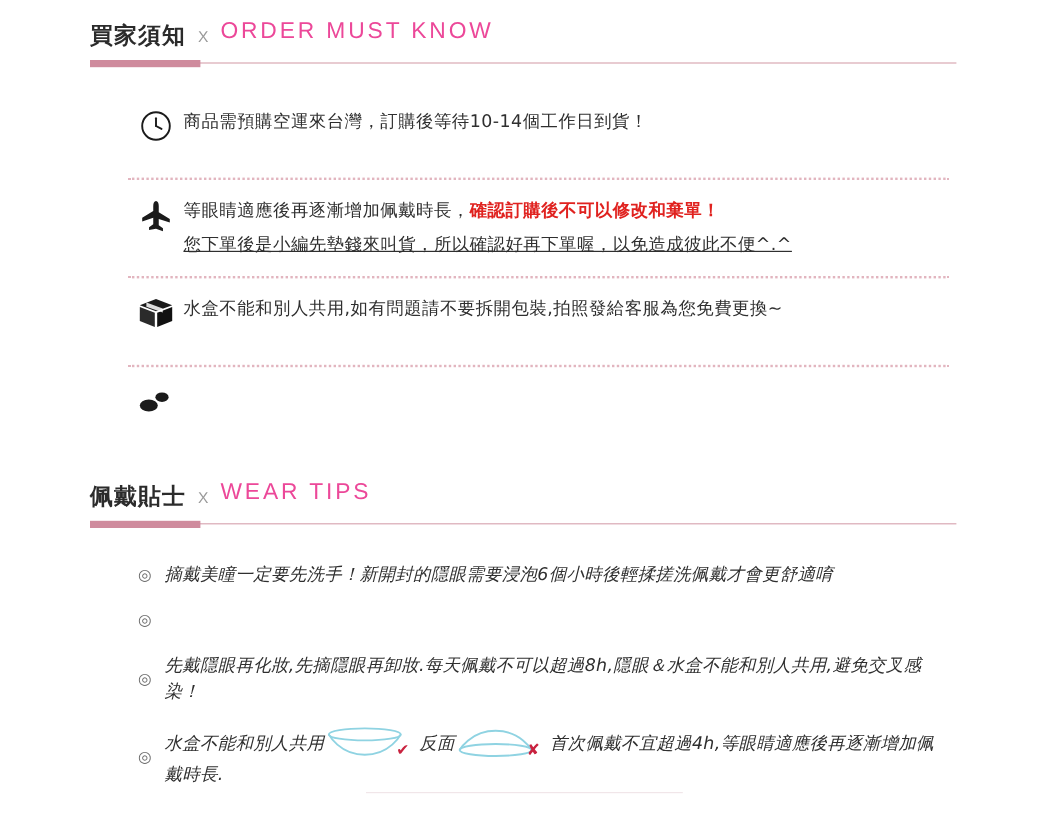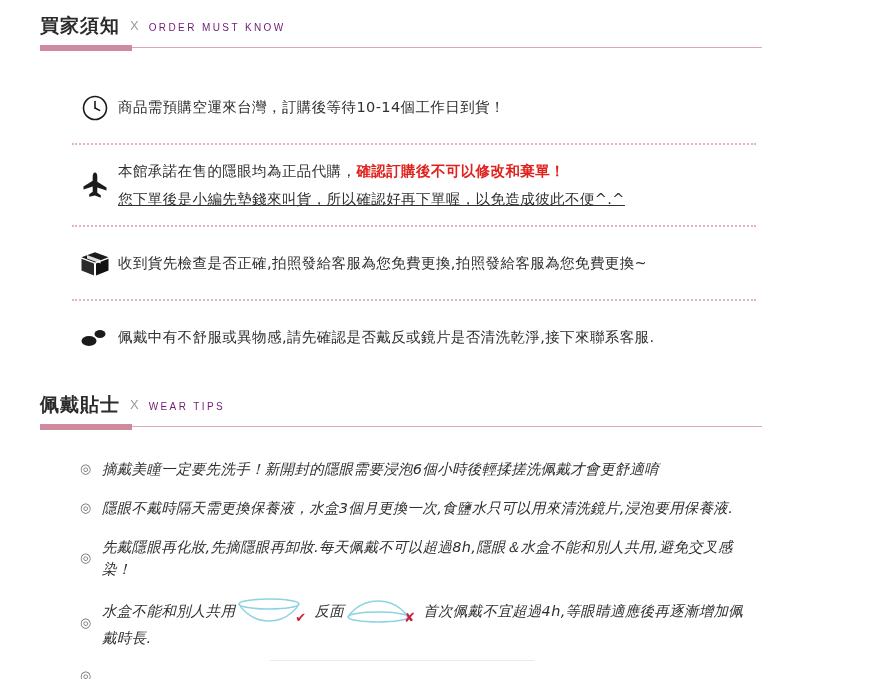--- a/index.html
+++ b/index.html
@@ -18,6 +18,7 @@
     position: relative;
     width: 804px;
     height: 679px;
+    margin-left: 35px;
   }
 
   

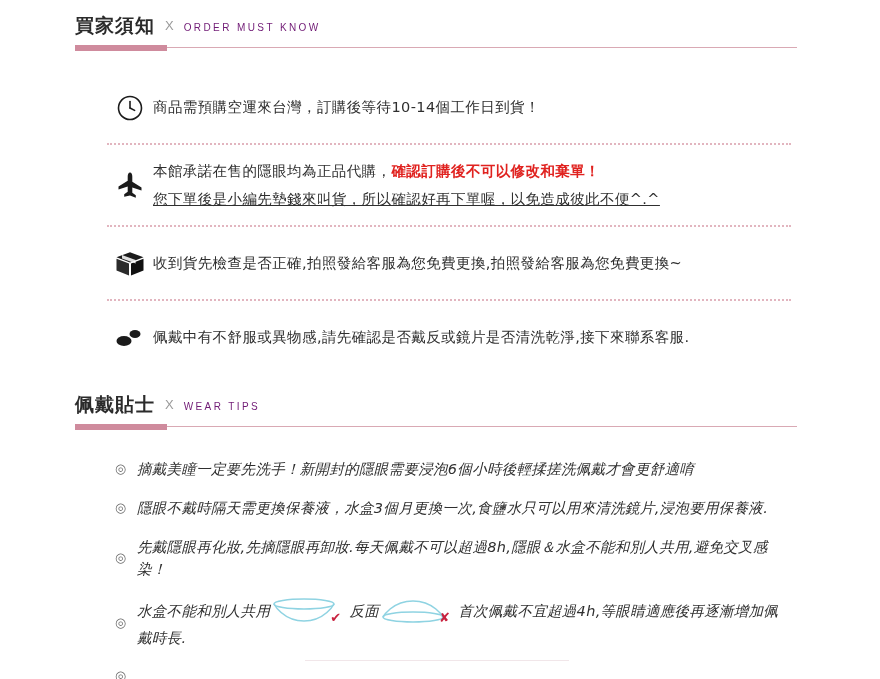--- a/index.html
+++ b/index.html
@@ -43,8 +43,8 @@
     padding-bottom: 2px;
   }
   .sec-sub {
-    font-size: 10px;
-    color: #701a75;
+    font-size: 19px;
+    color: #ec4899;
     letter-spacing: 2.4px;
     padding-bottom: 2px;
   }

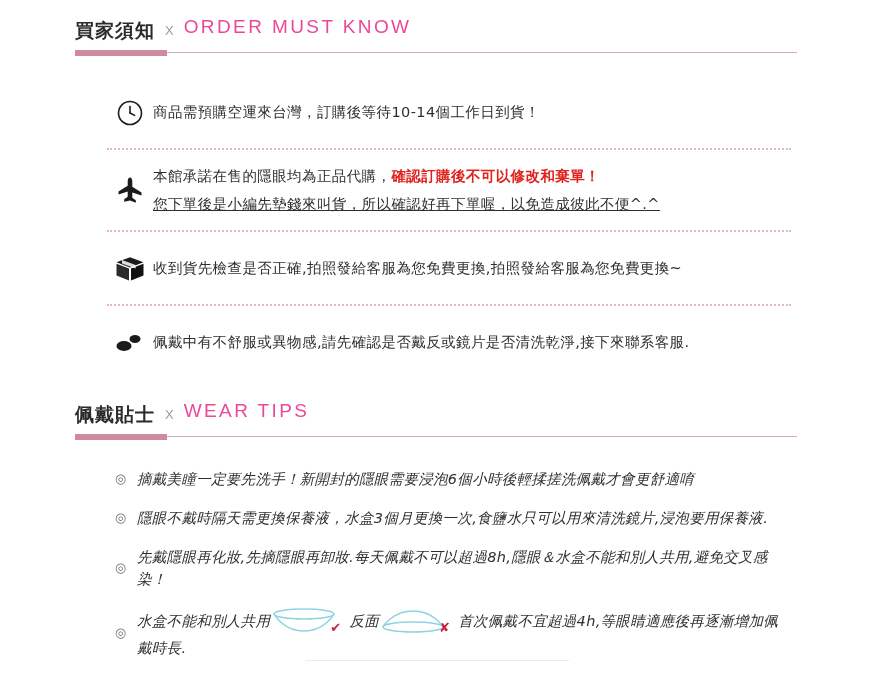--- a/index.html
+++ b/index.html
@@ -77,7 +77,7 @@
   }
   .notice-row {
     display: flex;
-    align-items: center;
+    align-items: flex-start;
     padding: 14px 0 14px 0;
     border-bottom: 2px dotted #e2b5bf;
     min-height: 44px;

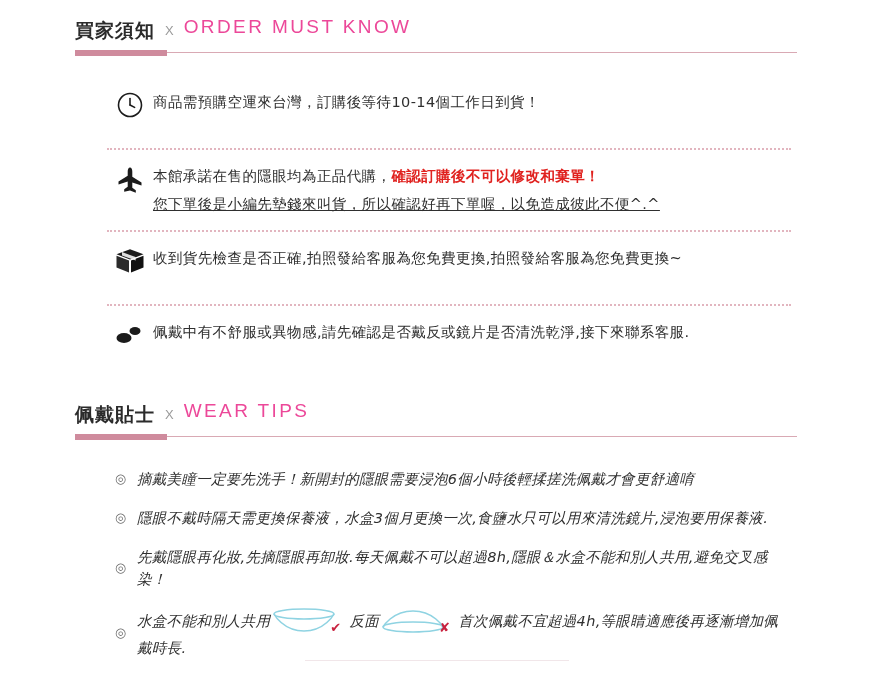--- a/index.html
+++ b/index.html
@@ -209,7 +209,7 @@
         </svg>
       </div>
       <div class="notice-text">
-        <span>本館承諾在售的隱眼均為正品代購，</span><span class="warn">確認訂購後不可以修改和棄單！</span>
+        <span>等眼睛適應後再逐漸增加佩戴時長，</span><span class="warn">確認訂購後不可以修改和棄單！</span>
         <span class="line2">您下單後是小編先墊錢來叫貨，所以確認好再下單喔，以免造成彼此不便^.^</span>
       </div>
     </div>

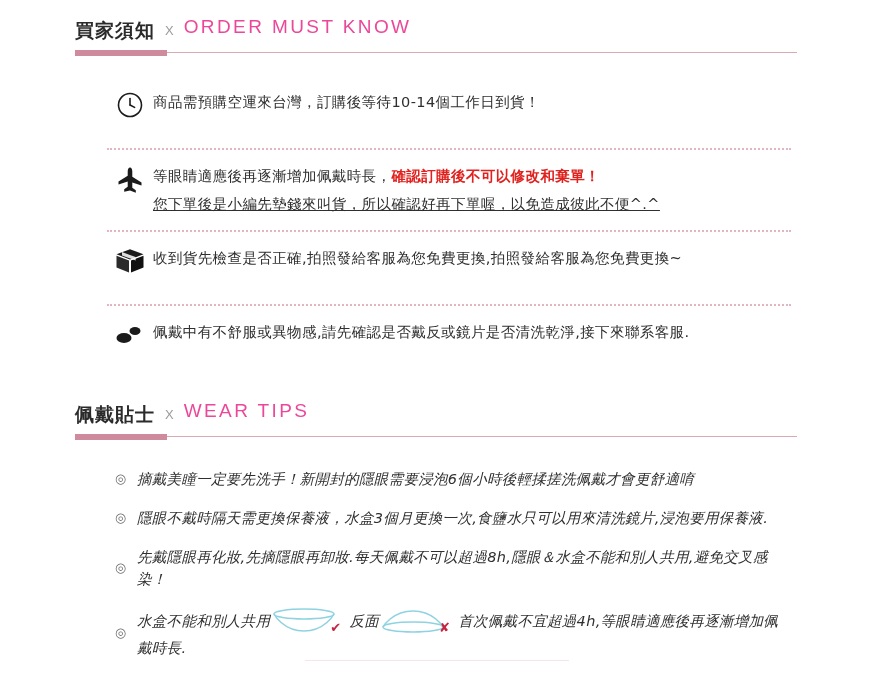--- a/index.html
+++ b/index.html
@@ -223,7 +223,7 @@
           <path d="M7 4.1 20.6 9.1l0 3.4L7 7.6z" fill="#ffffff" opacity="0.85"></path>
         </svg>
       </div>
-      <div class="notice-text">收到貨先檢查是否正確,拍照發給客服為您免費更換,拍照發給客服為您免費更換~</div>
+      <div class="notice-text">水盒不能和別人共用,如有問題請不要拆開包裝,拍照發給客服為您免費更換~</div>
     </div>
 
     <div class="notice-row last">

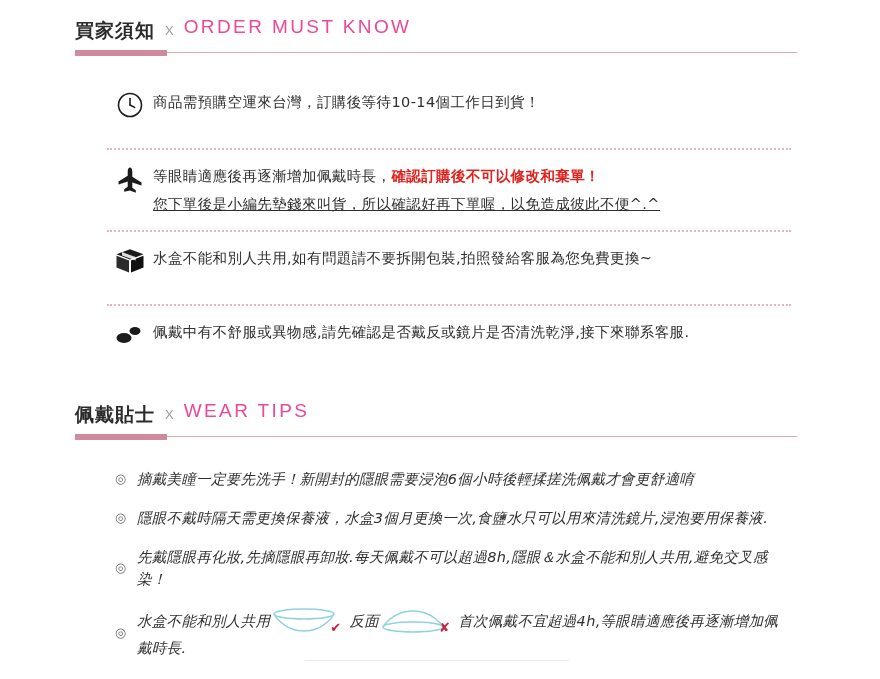--- a/index.html
+++ b/index.html
@@ -233,7 +233,6 @@
           <ellipse cx="20" cy="9" rx="5.5" ry="4" fill="#1b1b1b"></ellipse>
         </svg>
       </div>
-      <div class="notice-text">佩戴中有不舒服或異物感,請先確認是否戴反或鏡片是否清洗乾淨,接下來聯系客服.</div>
     </div>
   </div>
 

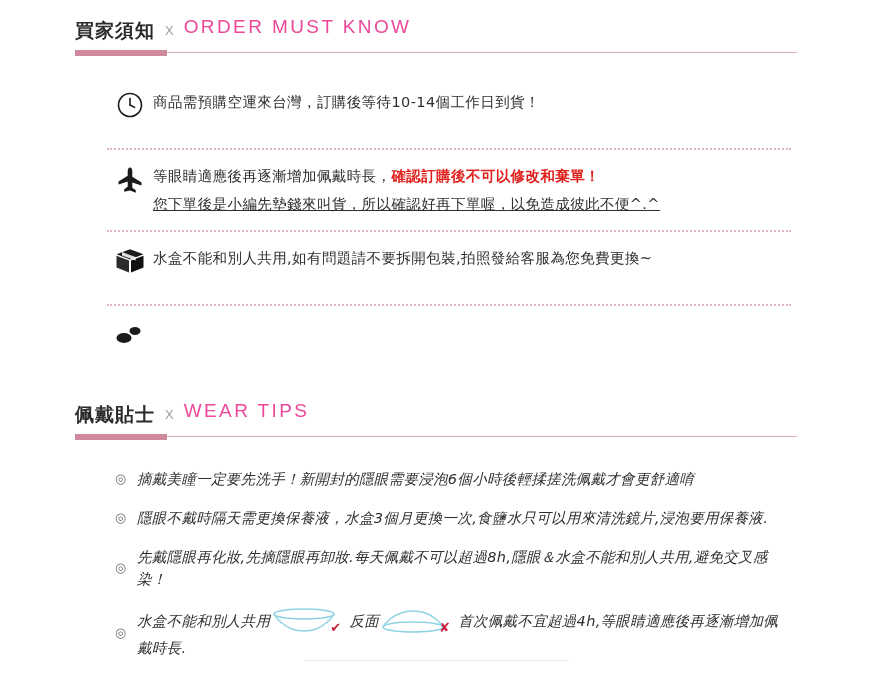--- a/index.html
+++ b/index.html
@@ -256,7 +256,6 @@
 
     <div class="tip-row">
       <span class="tip-bullet">◎</span>
-      <span class="tip-text">隱眼不戴時隔天需更換保養液，水盒3個月更換一次,食鹽水只可以用來清洗鏡片,浸泡要用保養液.</span>
     </div>
 
     <div class="tip-row">

